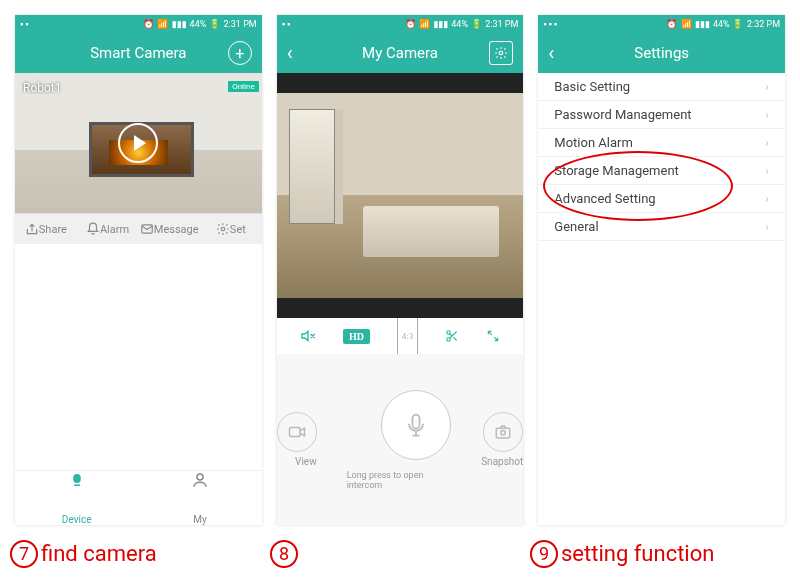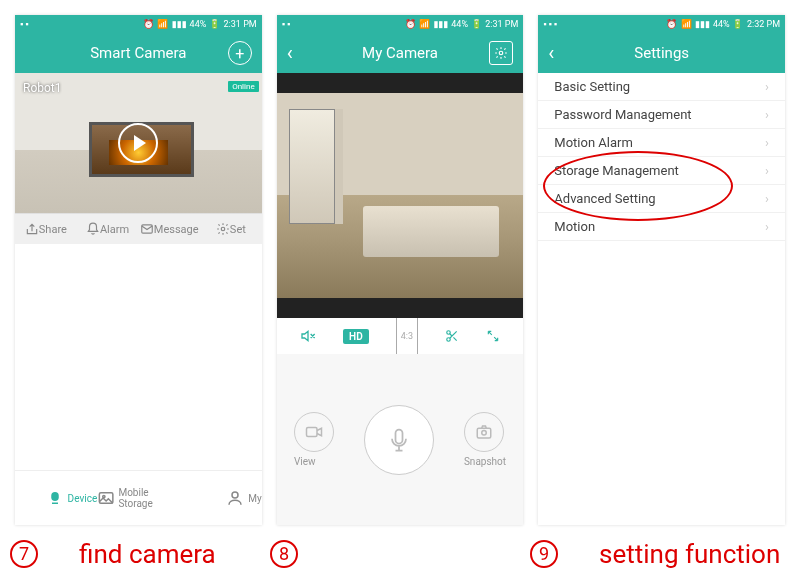--- a/index.html
+++ b/index.html
@@ -277,7 +277,7 @@
           <span class="chev">›</span>
         </div>
       <div class="setting-row">
-          <span>Motion</span>
+          <span>General</span>
           <span class="chev">›</span>
         </div>
       <div class="red-circle" style="left:5px; top:78px; width:190px; height:70px;"></div>

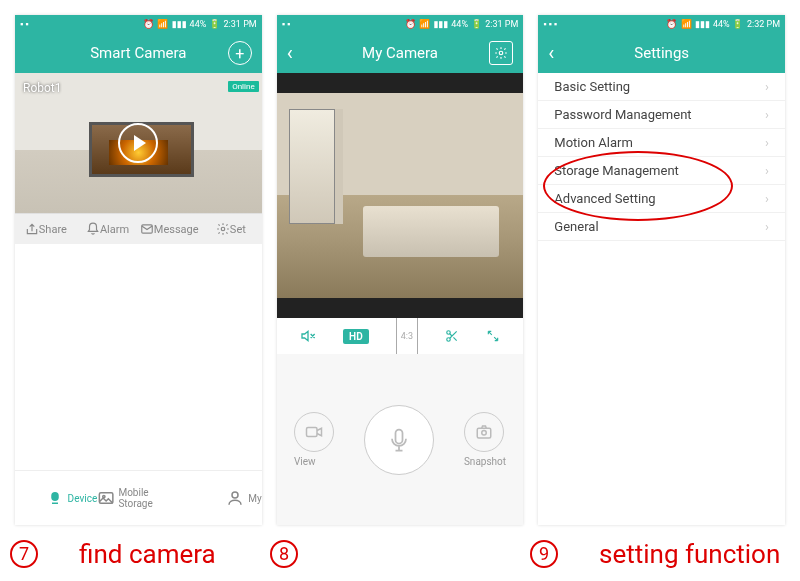--- a/index.html
+++ b/index.html
@@ -39,7 +39,7 @@
 .room2 { position:absolute; left:0; right:0; top:20px; bottom:20px; background:linear-gradient(180deg,#d8d0c0 0%,#d8d0c0 50%,#b8a888 50%,#a89878 70%,#8a7a5a 100%); }
 .room2::before { content:""; position:absolute; left:5%; top:8%; width:18%; height:55%; background:linear-gradient(#f0ece0,#d0c8b8); border:1px solid #888; box-shadow:4px 0 0 #d0c8b8, 8px 0 0 #d0c8b8; }
 .room2::after { content:""; position:absolute; left:35%; top:55%; width:55%; height:25%; background:linear-gradient(#e8e0d0,#c8c0b0); border-radius:3px; }
-.video-controls { height:36px; display:flex; align-items:center; justify-content:space-around; padding:0 10px; }
+.video-controls { height:36px; display:flex; align-items:center; justify-content:space-around; padding:0 10px;font-family:Liberation Serif, serif; }
 .vc-btn { color:#2db5a3; font-size:11px; cursor:pointer; display:flex; align-items:center; gap:2px; }
 .hd-badge { background:#2db5a3; color:#fff; padding:2px 6px; border-radius:2px; font-size:10px; font-weight:600; }
 .ratio-badge { border:1px solid #aaa; color:#aaa; padding:15px 4px; font-size:9px; border-radius:2px; }

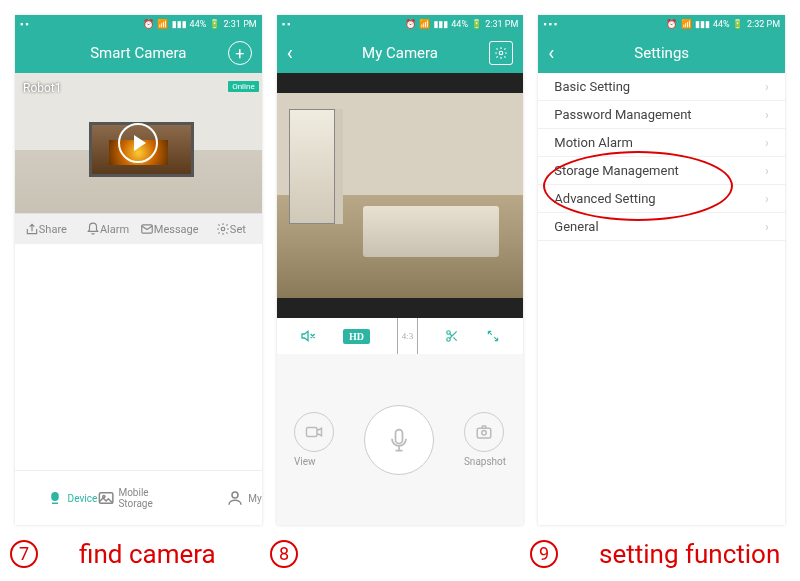--- a/index.html
+++ b/index.html
@@ -45,7 +45,7 @@
 .ratio-badge { border:1px solid #aaa; color:#aaa; padding:15px 4px; font-size:9px; border-radius:2px; }
 .control-panel { flex:1; background:#f7f7f7; display:flex; flex-direction:column; align-items:center; justify-content:center; }
 .panel-row { display:flex; align-items:center; gap:30px; }
-.panel-btn { display:flex; flex-direction:column; align-items:flex-start; gap:4px; color:#999; font-size:10px; cursor:pointer; }
+.panel-btn { display:flex; flex-direction:column; align-items:flex-end; gap:4px; color:#999; font-size:10px; cursor:pointer; }
 .circle-sm { width:40px; height:40px; border:1.5px solid #ccc; border-radius:50%; display:flex; align-items:center; justify-content:center; color:#bbb; }
 .circle-lg { width:70px; height:70px; border:1.5px solid #ccc; border-radius:50%; display:flex; align-items:center; justify-content:center; color:#bbb; background:#fff; }
 .hint-text { font-size:9px; color:#999; margin-top:6px; }

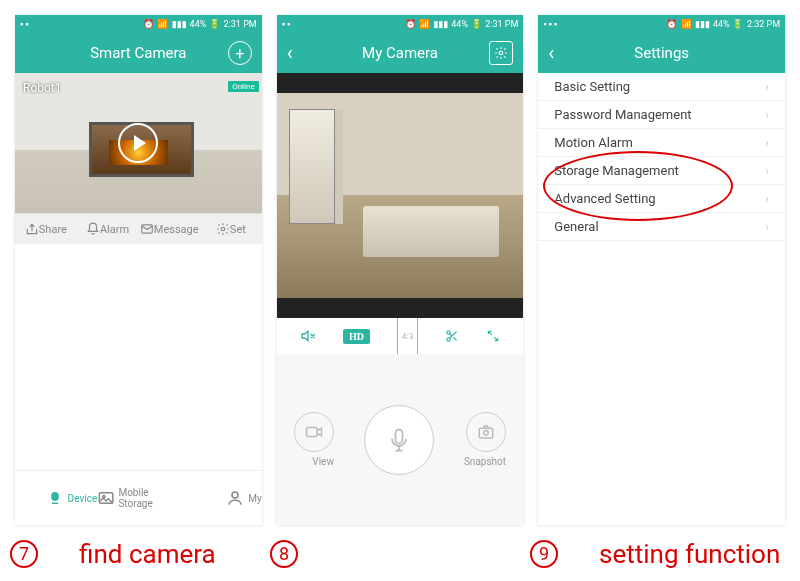--- a/index.html
+++ b/index.html
@@ -220,6 +220,7 @@
                 <path d="M6 11a6 6 0 0012 0M12 17v4M9 21h6"></path>
               </svg>
             </div>
+          <span class="hint-text">Long press to open intercom</span>
         </div>
         <div class="panel-btn">
           <div class="circle-sm">

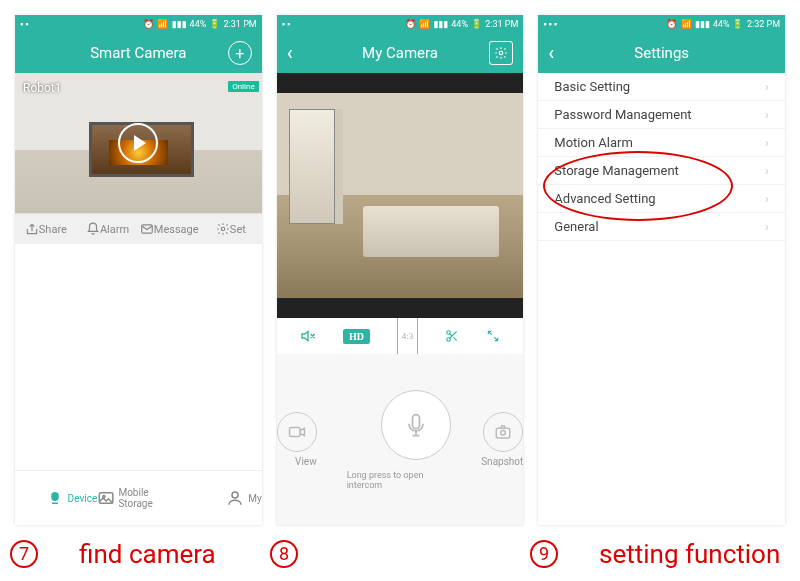--- a/index.html
+++ b/index.html
@@ -31,7 +31,7 @@
 .action-item .ai-icon { width:14px; height:14px; }
 .spacer { flex:1; }
 .bottom-nav { height:55px; border-top:1px solid #eee; display:flex; }
-.nav-item { flex:1; display:flex; flex-direction:row; align-items:center; justify-content:flex-end; gap:3px; color:#888; font-size:10px; cursor:pointer; }
+.nav-item { flex:1; display:flex; flex-direction:column; align-items:center; justify-content:space-between; gap:3px; color:#888; font-size:10px; cursor:pointer; }
 .nav-item.active { color:#2db5a3; }
 .nav-icon { width:20px; height:18px; }
 

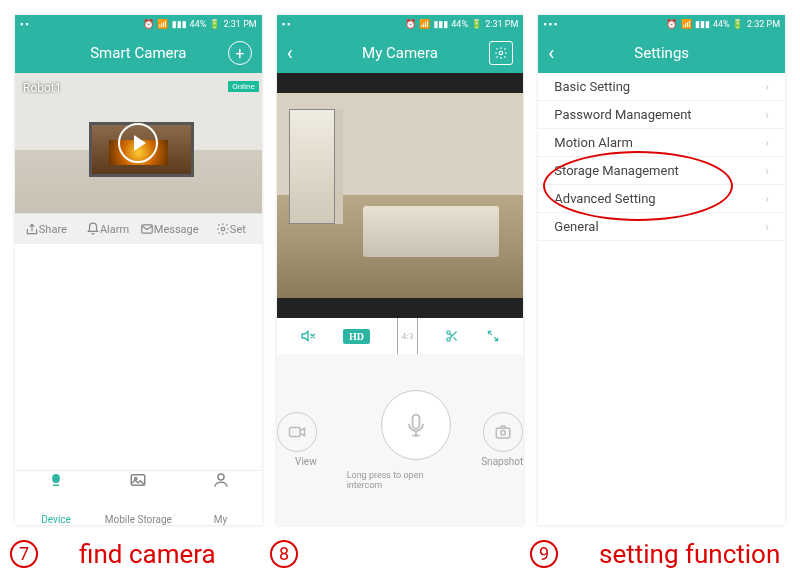--- a/index.html
+++ b/index.html
@@ -135,14 +135,6 @@
         </div>
       <div class="nav-item">
           <svg class="nav-icon" viewBox="0 0 24 24" fill="none" stroke="currentColor" stroke-width="2">
-            <rect x="3" y="5" width="18" height="14" rx="2"></rect>
-            <circle cx="9" cy="10" r="1.5"></circle>
-            <path d="M3 17l5-5 4 4 3-3 6 6"></path>
-          </svg>
-          <span>Mobile Storage</span>
-        </div>
-      <div class="nav-item">
-          <svg class="nav-icon" viewBox="0 0 24 24" fill="none" stroke="currentColor" stroke-width="2">
             <circle cx="12" cy="8" r="4"></circle>
             <path d="M4 21c0-4 4-6 8-6s8 2 8 6"></path>
           </svg>

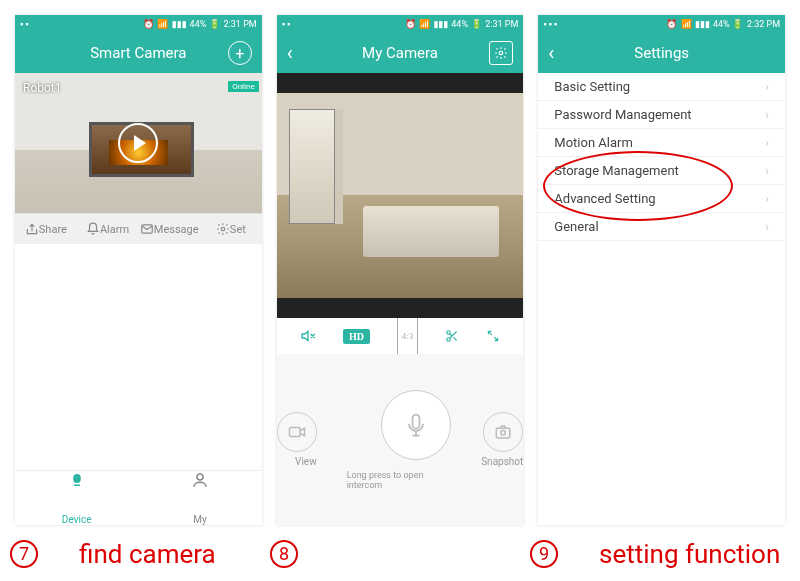--- a/index.html
+++ b/index.html
@@ -58,7 +58,7 @@
 .captions { position:absolute; bottom:0; left:0; right:0; height:55px; display:flex; align-items:center; padding:0 10px; }
 .cap { flex:1; display:flex; align-items:center; gap:3px; }
 .cap-num { width:28px; height:28px; border:2px solid #d00; color:#d00; border-radius:50%; display:flex; align-items:center; justify-content:center; font-size:18px; font-weight:400; }
-.cap-text { color:#d00; font-size:26px;margin-left:38px; }
+.cap-text { color:#d00; font-size:22px; }
 </style>
 </head>
 <body>

